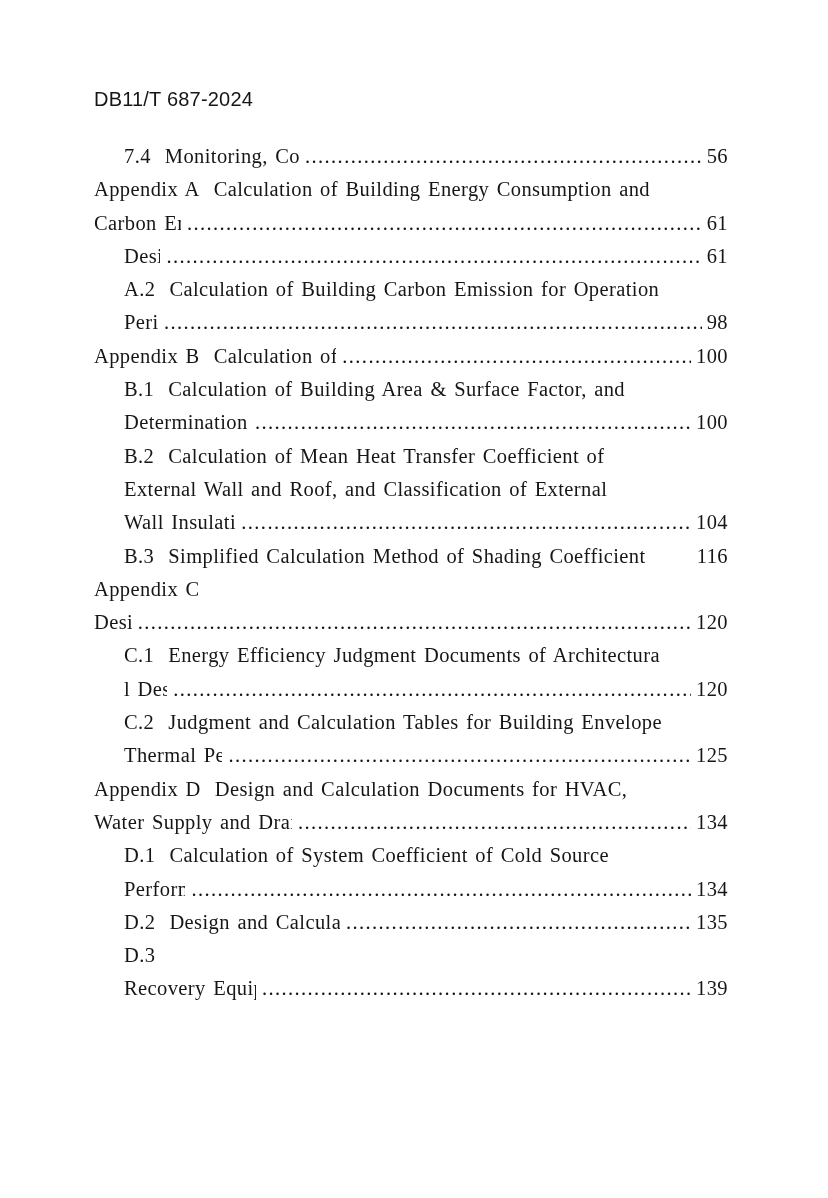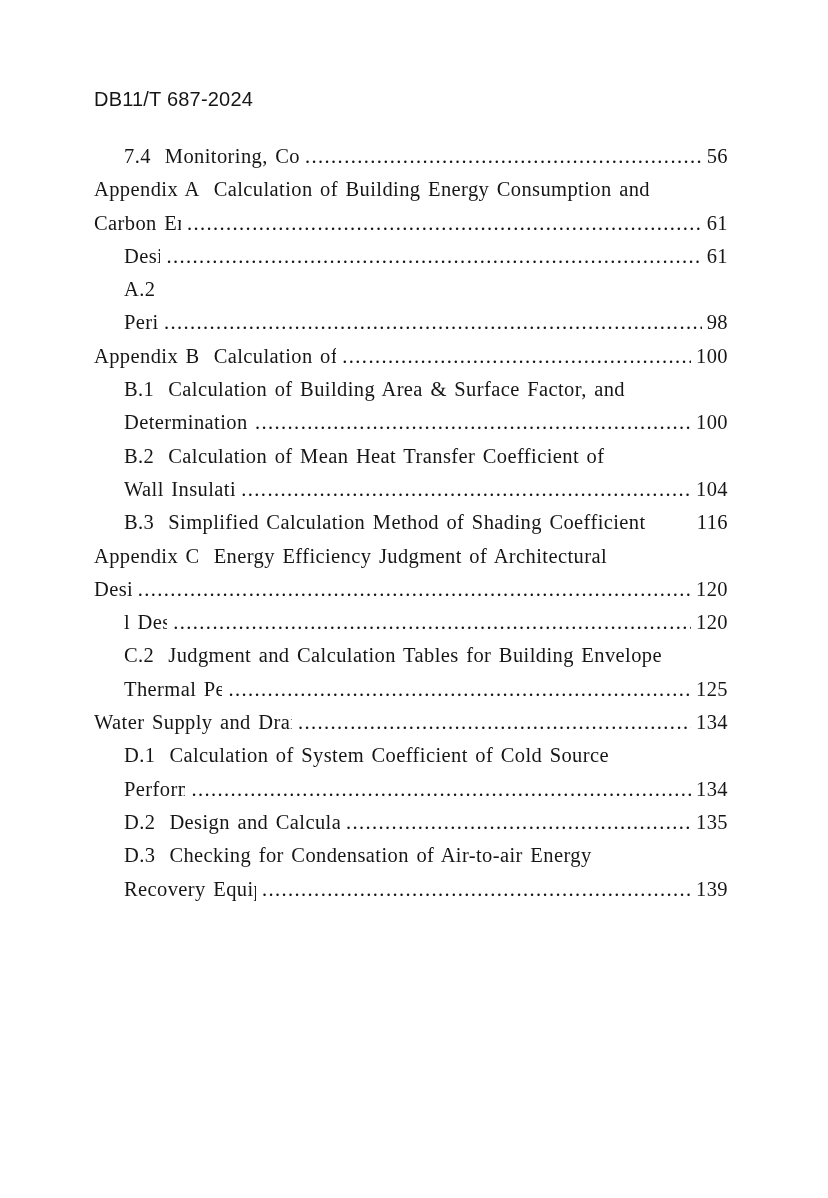--- a/index.html
+++ b/index.html
@@ -97,6 +97,7 @@
   </div>
       <div class="row indent">
     <span class="num">A.2</span>
+    <span class="txt">Calculation of Building Carbon Emission for Operation</span>
     <span class="leader"></span>
 
   </div>

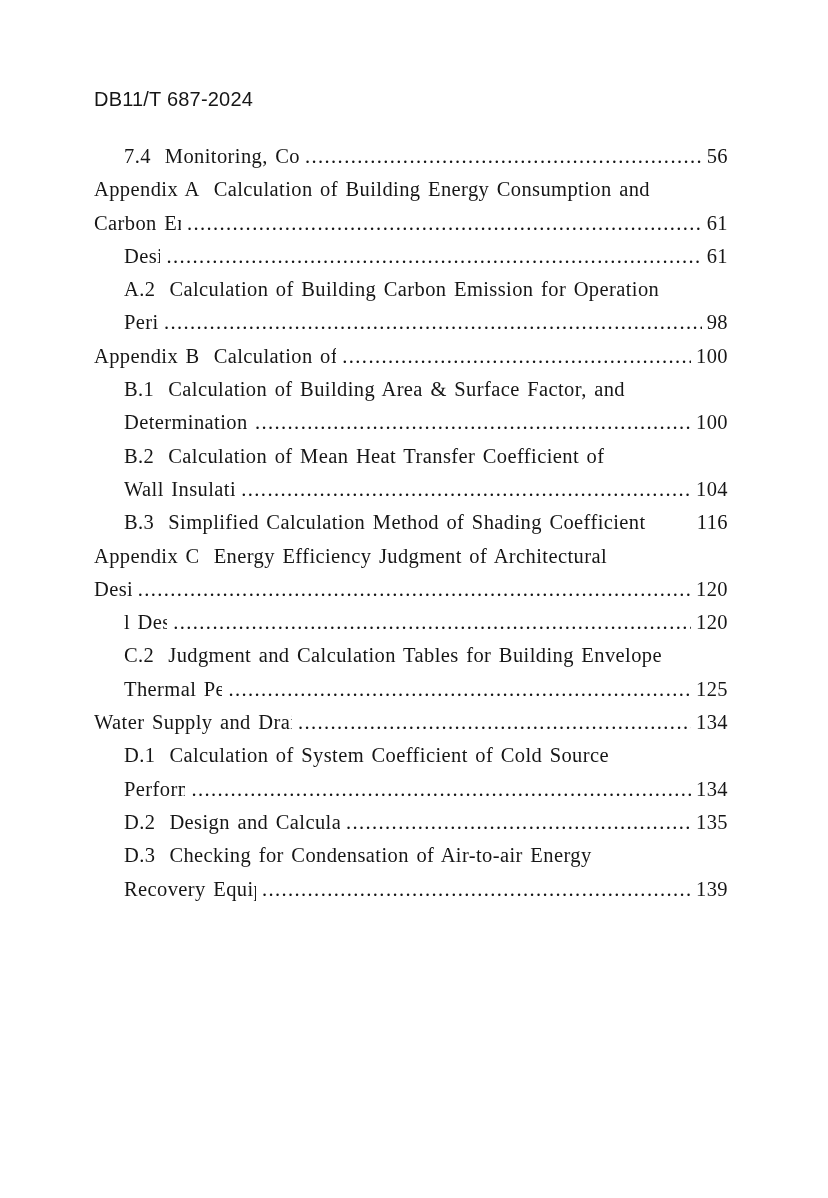--- a/index.html
+++ b/index.html
@@ -133,6 +133,12 @@
   </div>
       <div class="row indent">
 
+    <span class="txt">External Wall and Roof, and Classification of External</span>
+    <span class="leader"></span>
+
+  </div>
+      <div class="row indent">
+
     <span class="txt">Wall Insulation Structure</span>
     <span class="leader dots"></span>
     <span class="pg">104</span>

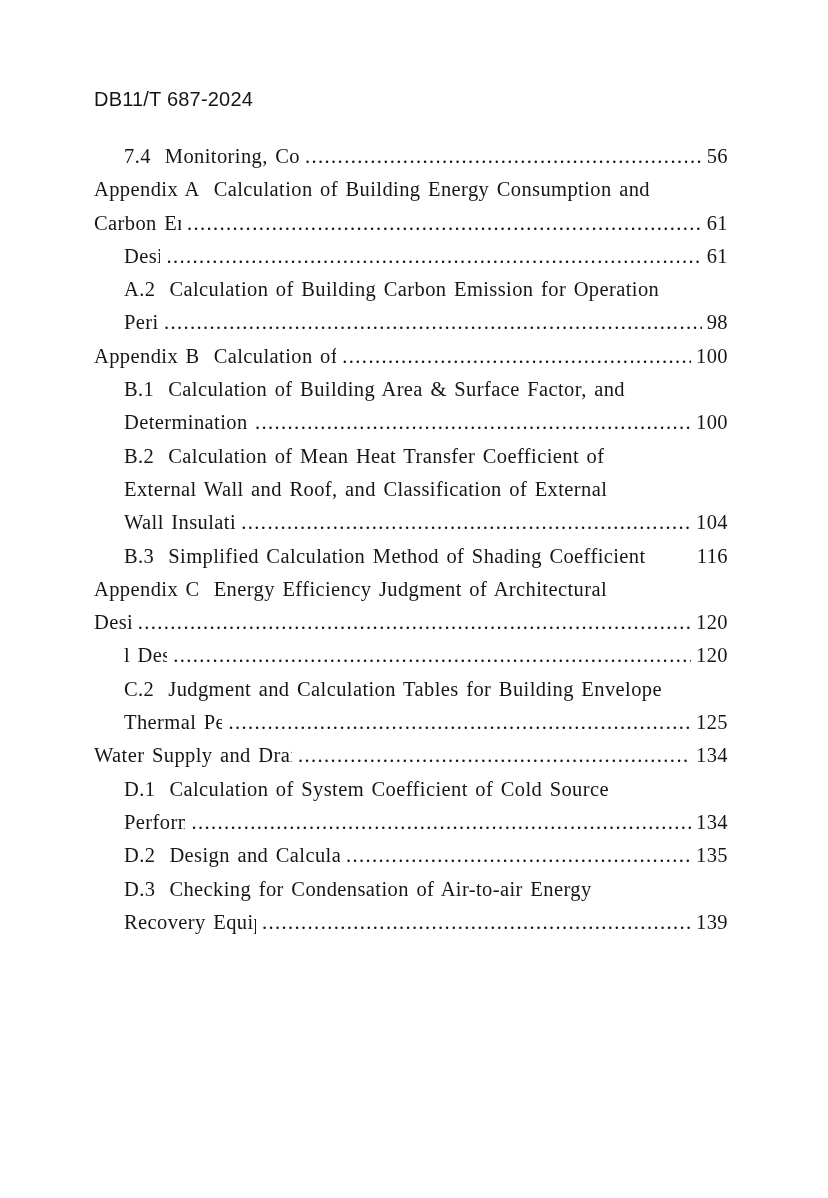--- a/index.html
+++ b/index.html
@@ -151,7 +151,6 @@
   </div>
       <div class="row">
     <span class="num">Appendix C</span>
-    <span class="txt">Energy Efficiency Judgment of Architectural</span>
     <span class="leader"></span>
 
   </div>

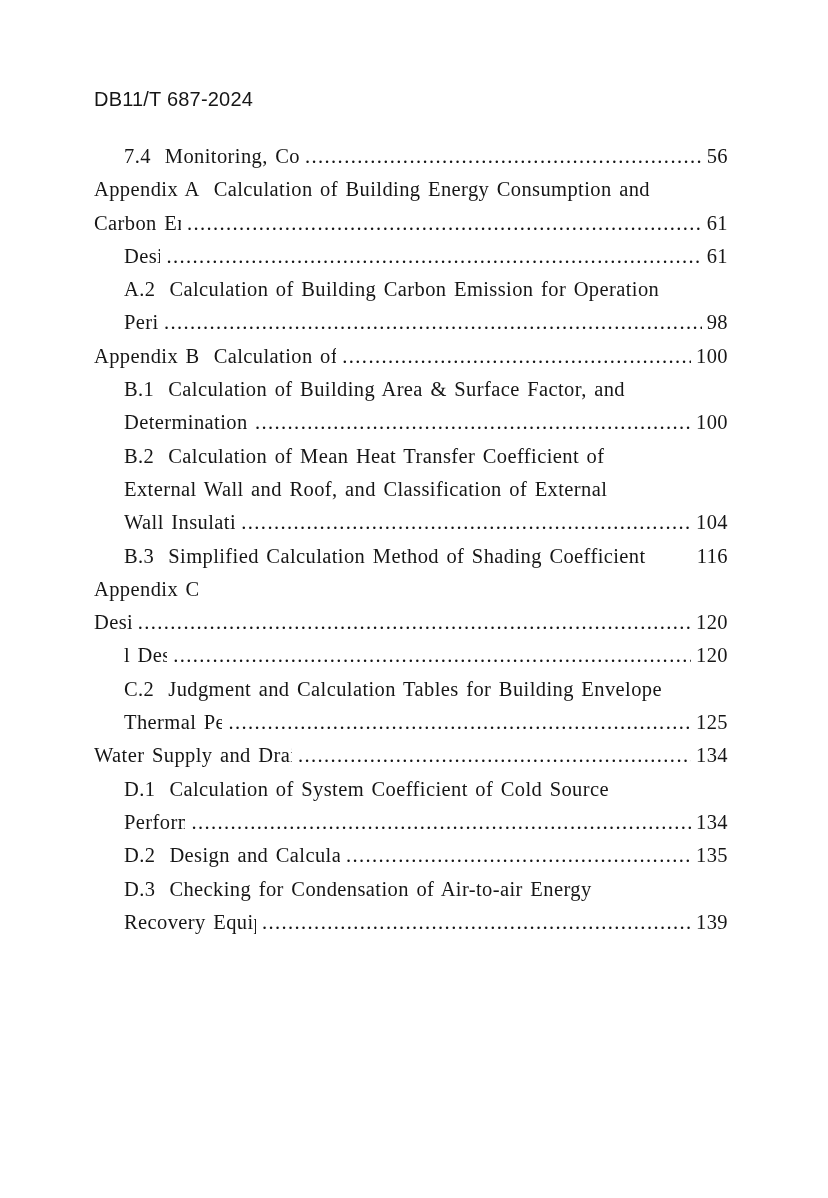--- a/index.html
+++ b/index.html
@@ -161,6 +161,12 @@
     <span class="pg">120</span>
   </div>
       <div class="row indent">
+    <span class="num">C.1</span>
+    <span class="txt">Energy Efficiency Judgment Documents of Architectura</span>
+    <span class="leader"></span>
+
+  </div>
+      <div class="row indent">
 
     <span class="txt">l Design</span>
     <span class="leader dots"></span>

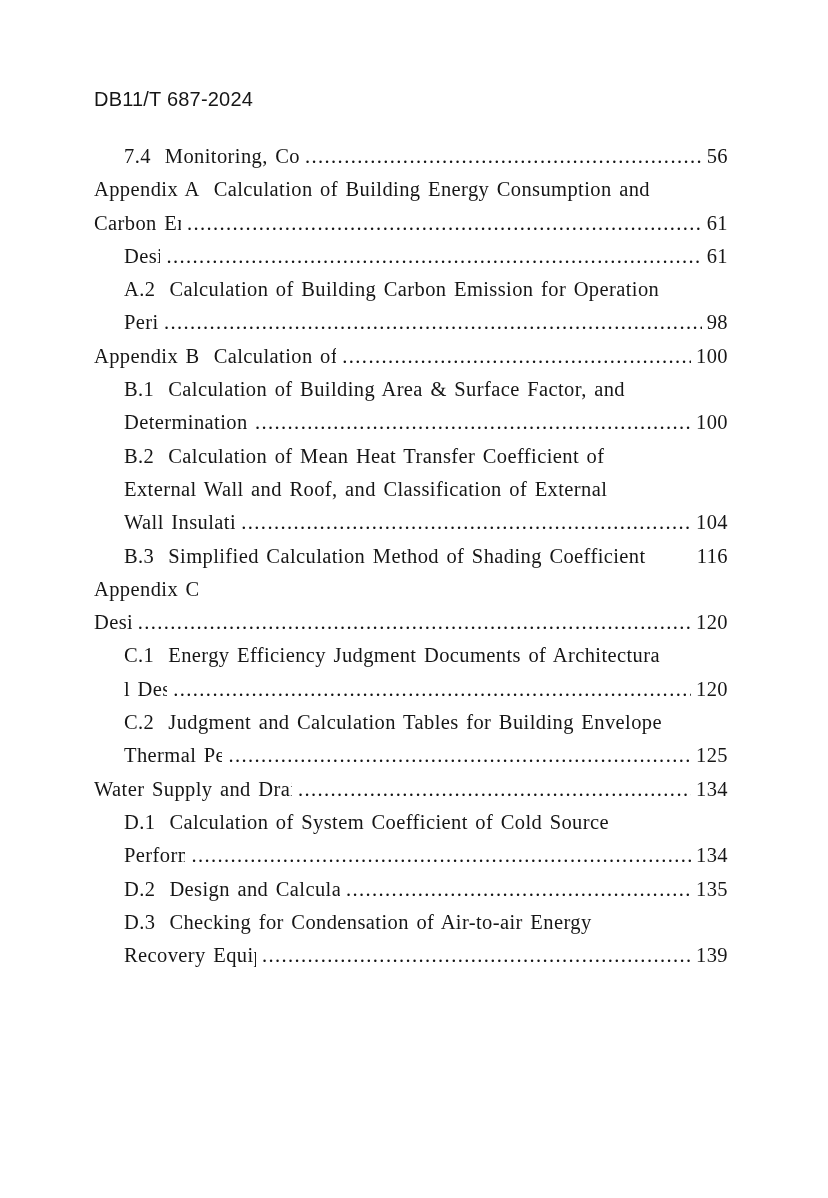--- a/index.html
+++ b/index.html
@@ -185,6 +185,12 @@
     <span class="pg">125</span>
   </div>
       <div class="row">
+    <span class="num">Appendix D</span>
+    <span class="txt">Design and Calculation Documents for HVAC,</span>
+    <span class="leader"></span>
+
+  </div>
+      <div class="row">
 
     <span class="txt">Water Supply and Drainage, and Electrical System</span>
     <span class="leader dots"></span>

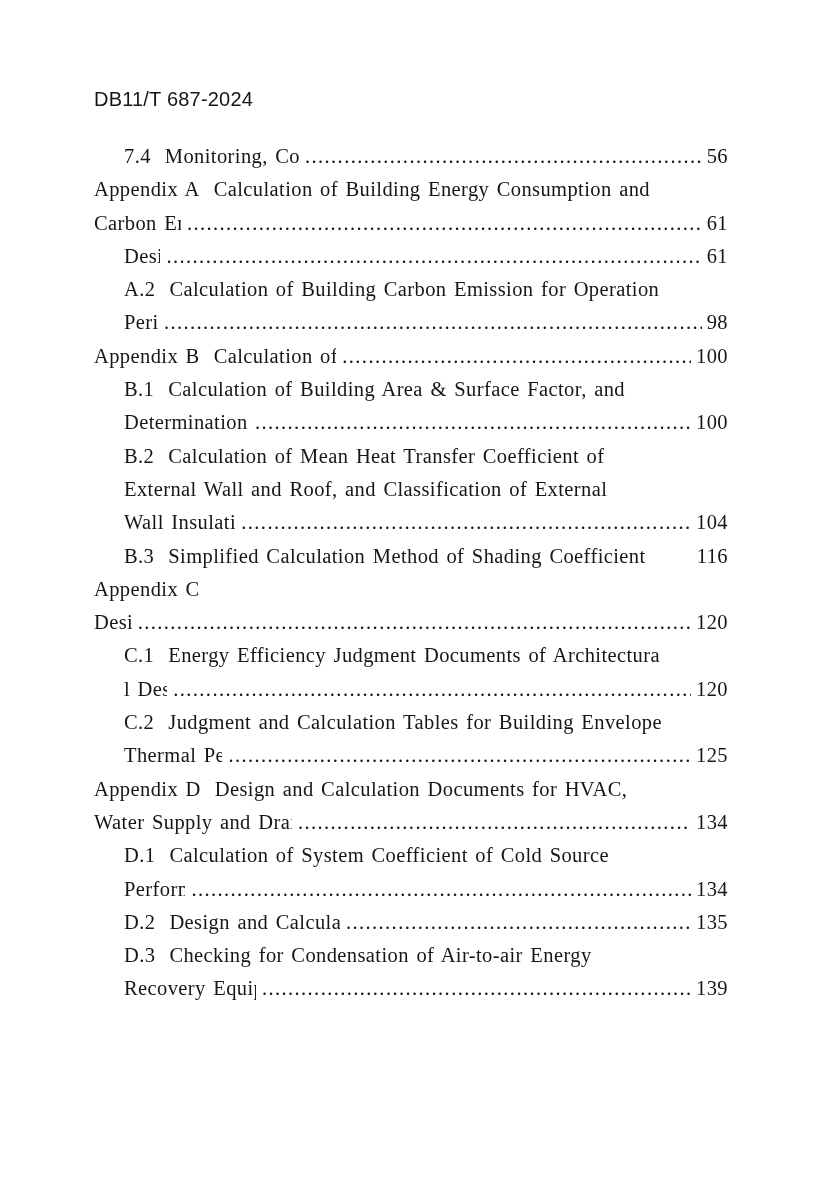--- a/index.html
+++ b/index.html
@@ -216,7 +216,6 @@
   </div>
       <div class="row indent">
     <span class="num">D.3</span>
-    <span class="txt">Checking for Condensation of Air-to-air Energy</span>
     <span class="leader"></span>
 
   </div>

